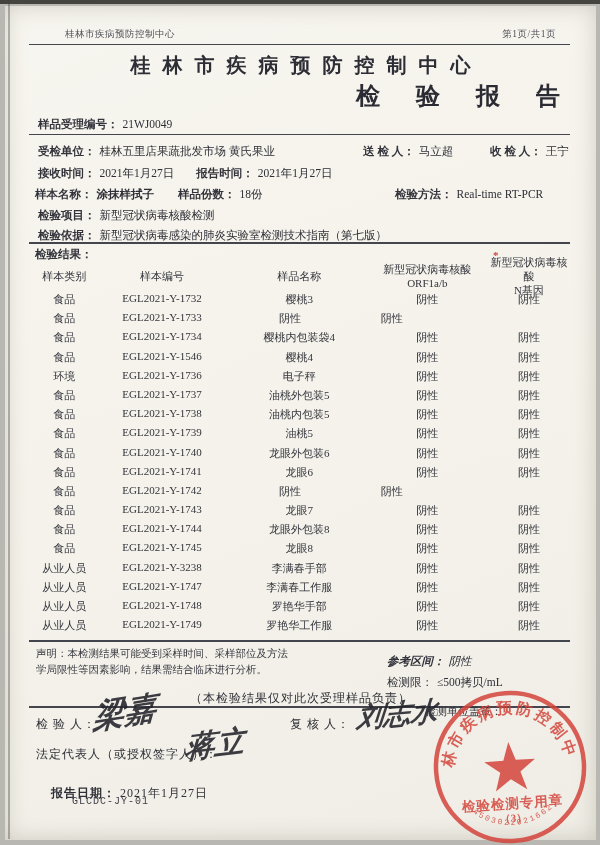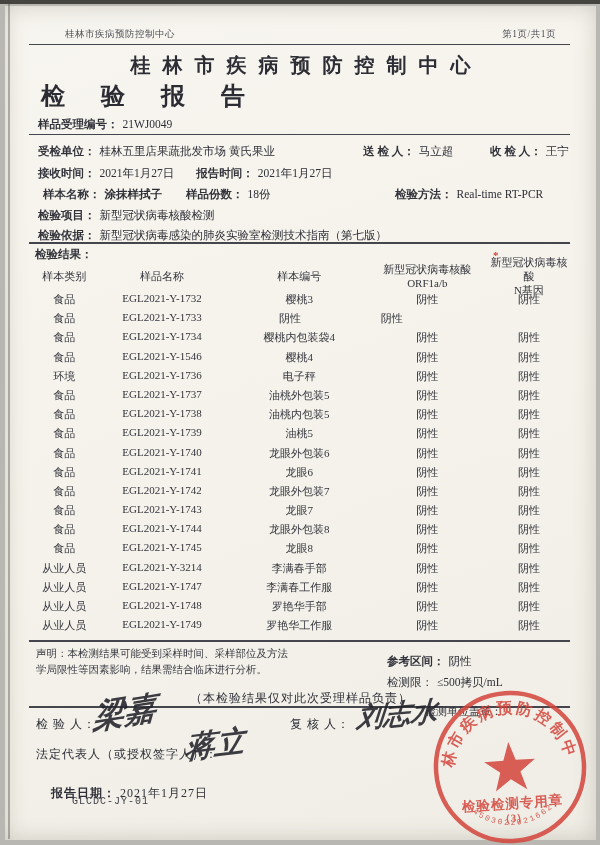--- a/index.html
+++ b/index.html
@@ -22,7 +22,7 @@
   .mini{font-size:9.5px;color:#4c4c54;letter-spacing:.5px;}
   .title-org{left:0;right:0;top:46px;text-align:center;font-size:20px;font-weight:600;
     letter-spacing:12px;color:#2d2d35;text-indent:12px;}
-  .title-report{left:0;right:0;top:74px;text-align:left;font-size:24px;font-weight:700;
+  .title-report{left:0;right:0;top:74px;text-align:right;font-size:24px;font-weight:700;
     letter-spacing:36px;color:#2b2b33;text-indent:36px;}
   .lbl{font-size:11.5px;color:#33333b;}
   .val{font-size:11.5px;color:#2e2e36;}

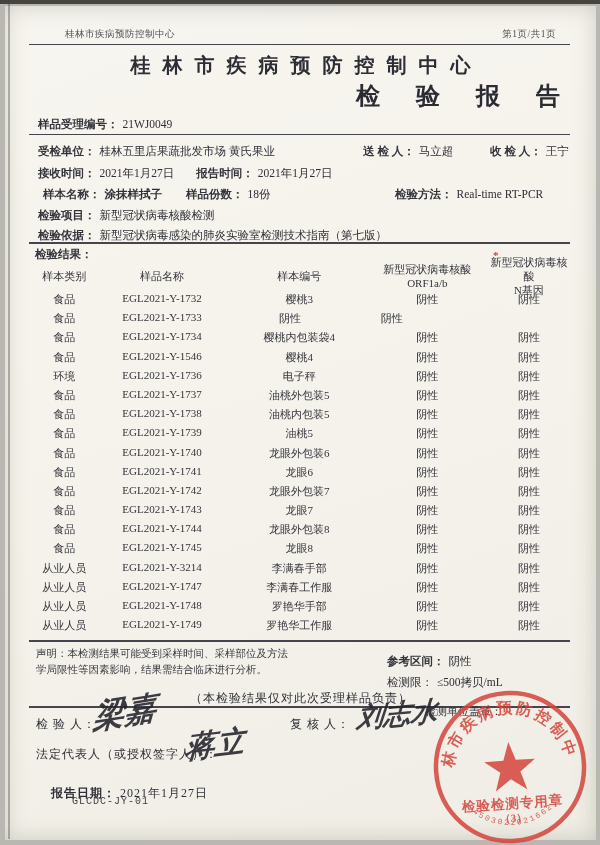--- a/index.html
+++ b/index.html
@@ -85,7 +85,7 @@
     <span class="val">2021年1月27日</span>
   </div>
 
-  <div class="abs" style="left:38px;top:178px;">
+  <div class="abs" style="left:30px;top:178px;">
     <span class="lbl b">样本名称：</span>
     <span class="val b">涂抹样拭子</span>
     <span style="display:inline-block;width:16px;"></span>

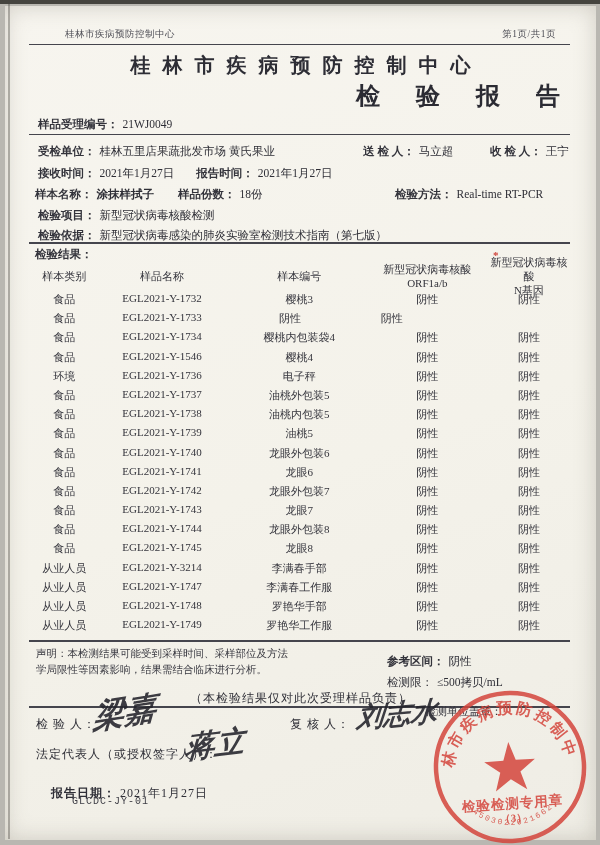--- a/index.html
+++ b/index.html
@@ -116,11 +116,11 @@
       <div class="c c1">
         <span>样本类别</span>
       </div>
+      <div class="c c2">
+        <span>样本编号</span>
+      </div>
       <div class="c c3">
         <span>样品名称</span>
-      </div>
-      <div class="c c2">
-        <span>样本编号</span>
       </div>
       <div class="c c4">
         <span>新型冠状病毒核酸</span>

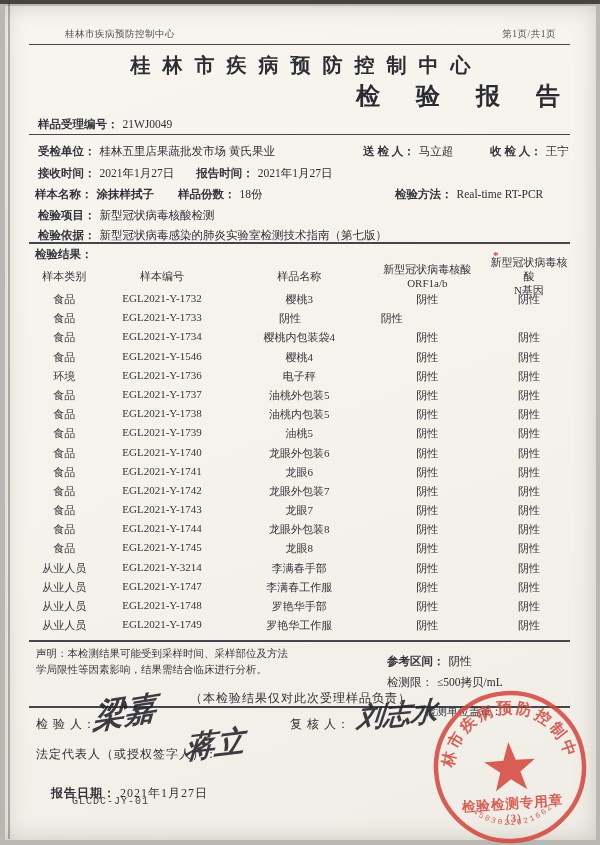--- a/index.html
+++ b/index.html
@@ -204,7 +204,6 @@
         <div class="trow">
           <div class="c c1">食品</div>
           <div class="c c2">EGL2021-Y-1742</div>
-          <div class="c c3">龙眼外包装7</div>
           <div class="c c4">阴性</div>
           <div class="c c5">阴性</div>
         </div>

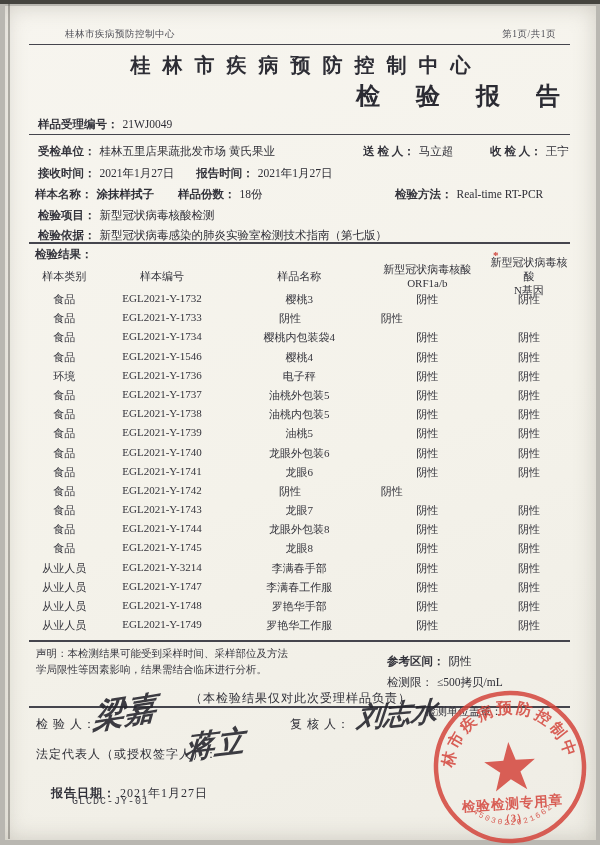--- a/index.html
+++ b/index.html
@@ -230,7 +230,7 @@
         </div>
         <div class="trow">
           <div class="c c1">从业人员</div>
-          <div class="c c2">EGL2021-Y-3214</div>
+          <div class="c c2">EGL2021-Y-3238</div>
           <div class="c c3">李满春手部</div>
           <div class="c c4">阴性</div>
           <div class="c c5">阴性</div>

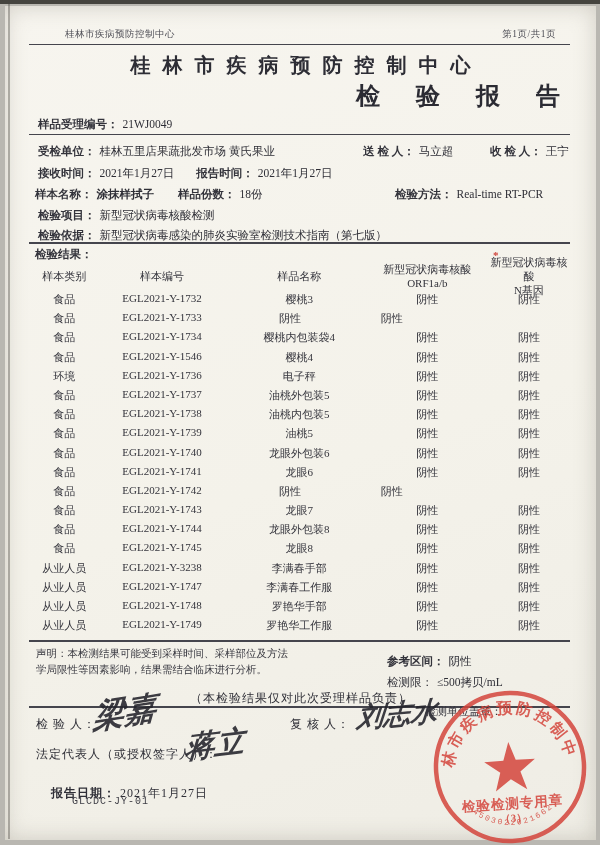--- a/index.html
+++ b/index.html
@@ -261,7 +261,7 @@
   <div class="hline thick" style="top:634px;"></div>
 
   <div class="abs decl" style="left:31px;top:640px;width:262px;">声明：本检测结果可能受到采样时间、采样部位及方法学局限性等因素影响，结果需结合临床进行分析。</div>
-  <div class="abs" style="left:382px;top:645px;">
+  <div class="abs" style="left:382px;top:645px;font-style:italic;">
     <span class="lbl b">参考区间：</span>
     <span class="val">阴性</span>
   </div>

